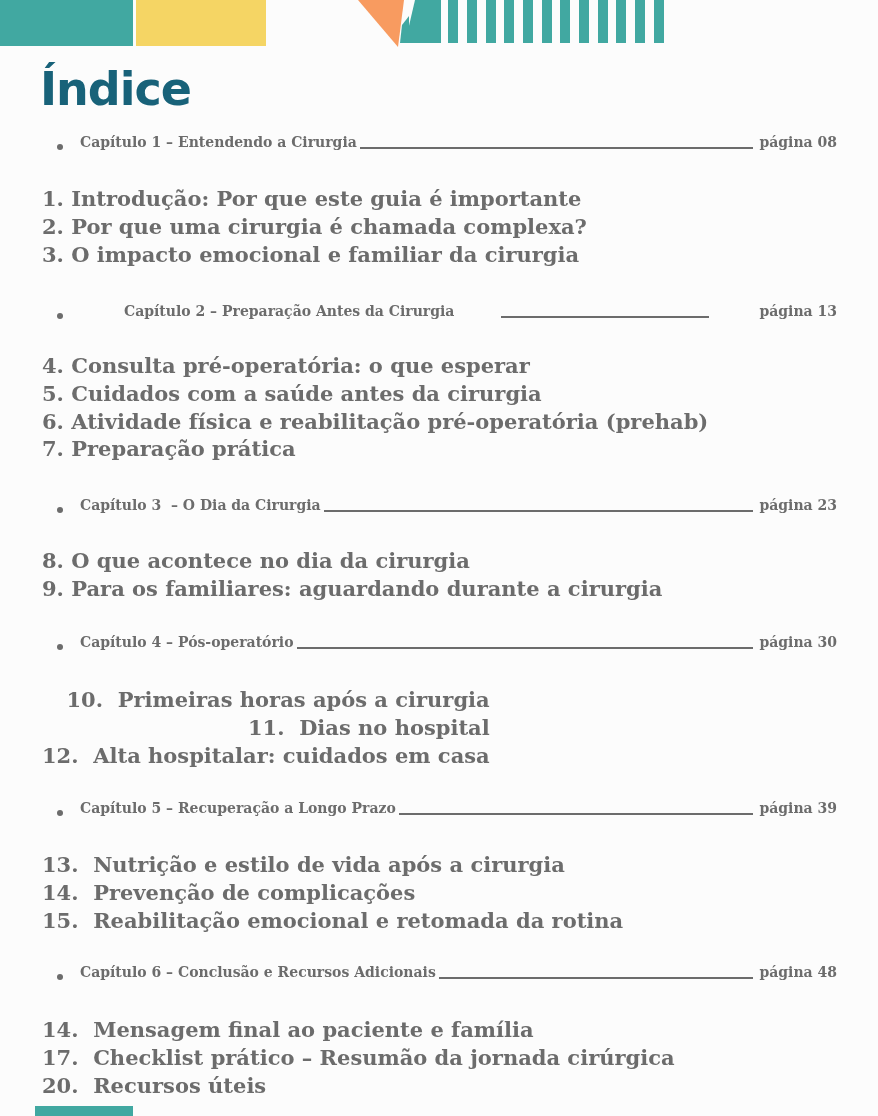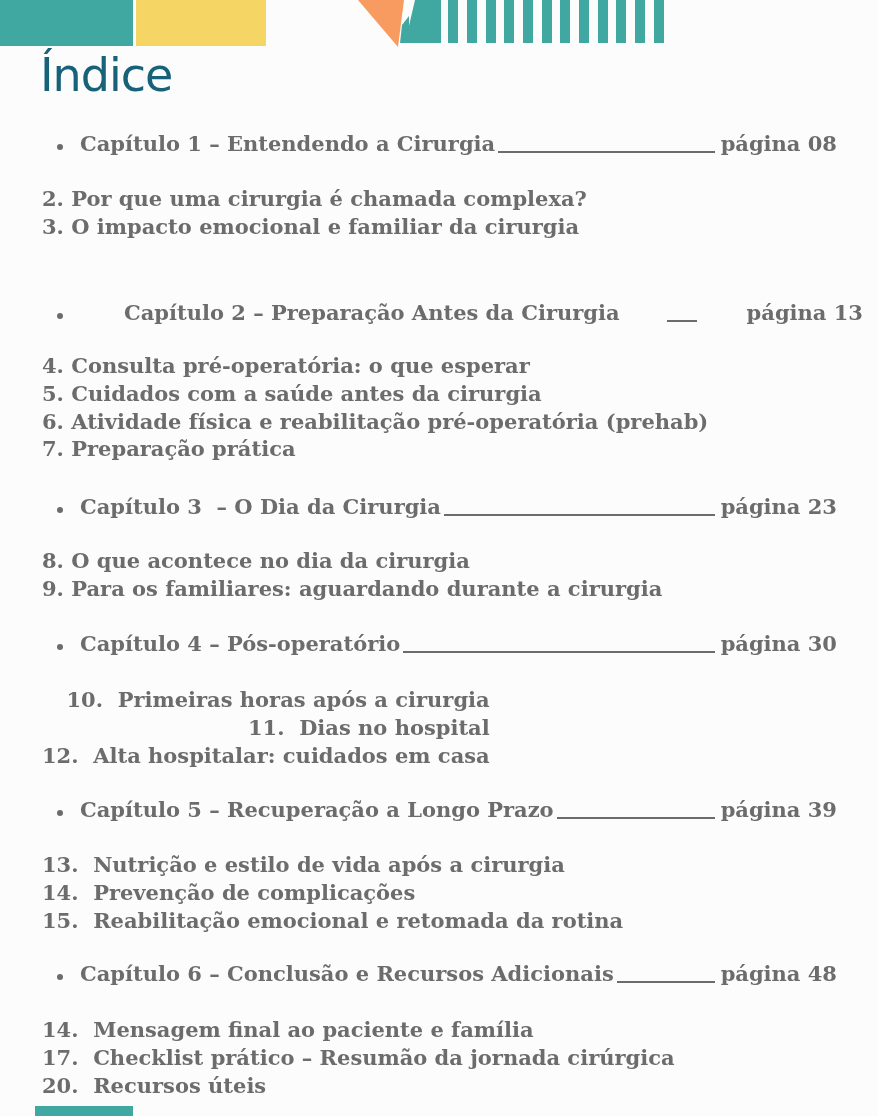--- a/index.html
+++ b/index.html
@@ -24,9 +24,9 @@
 
   
   .page-title{
-    position:absolute;left:40px;top:50px;margin:0;
+    position:absolute;left:40px;top:64px;margin:0;
     font-family:"DejaVu Sans","Liberation Sans",sans-serif;
-    font-weight:400;font-size:46px;line-height:1.1;
+    font-weight:700;font-size:46px;line-height:1.1;
     letter-spacing:-1px;color:var(--title);
   }
 

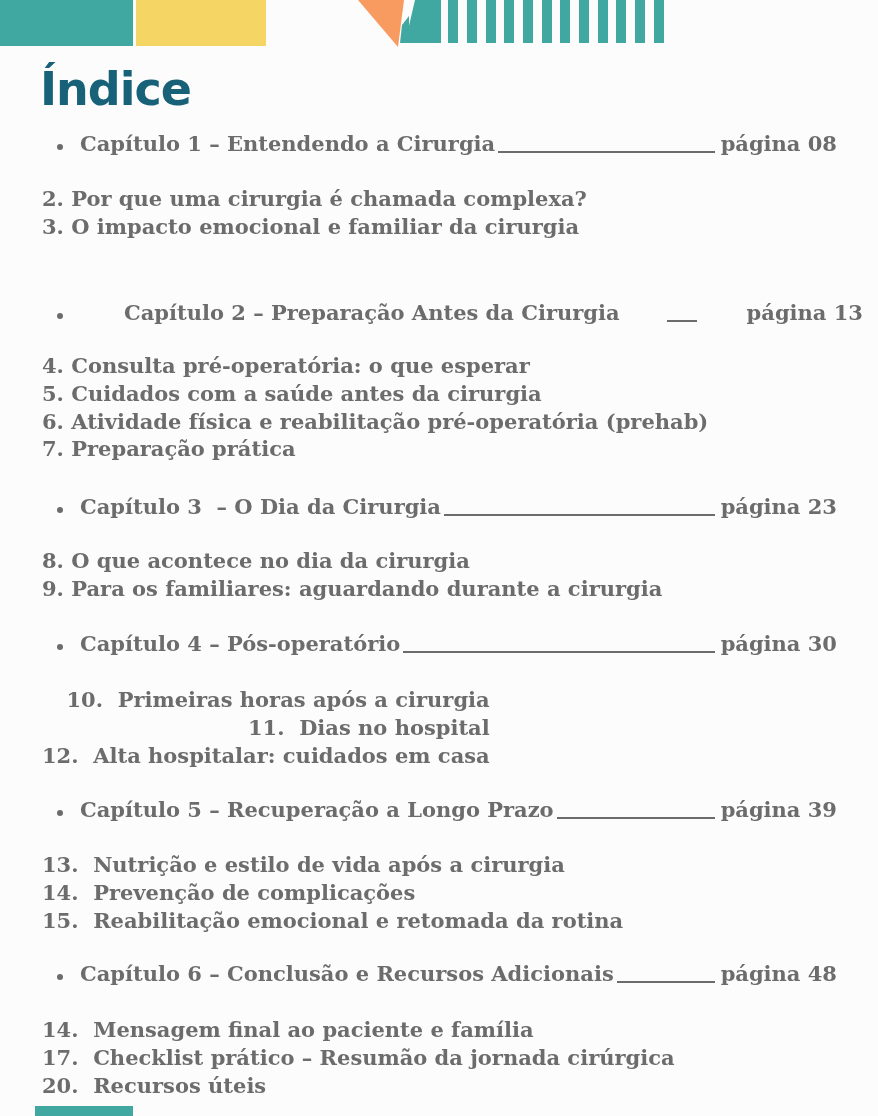--- a/index.html
+++ b/index.html
@@ -34,7 +34,7 @@
   .chapter-row{
     position:absolute;left:57px;right:41px;height:30px;
     display:flex;align-items:baseline;
-    font-size:21px;font-weight:700;color:var(--text);
+    font-size:14px;font-weight:700;color:var(--text);
   }
   .bullet{
     align-self:center;flex:0 0 auto;

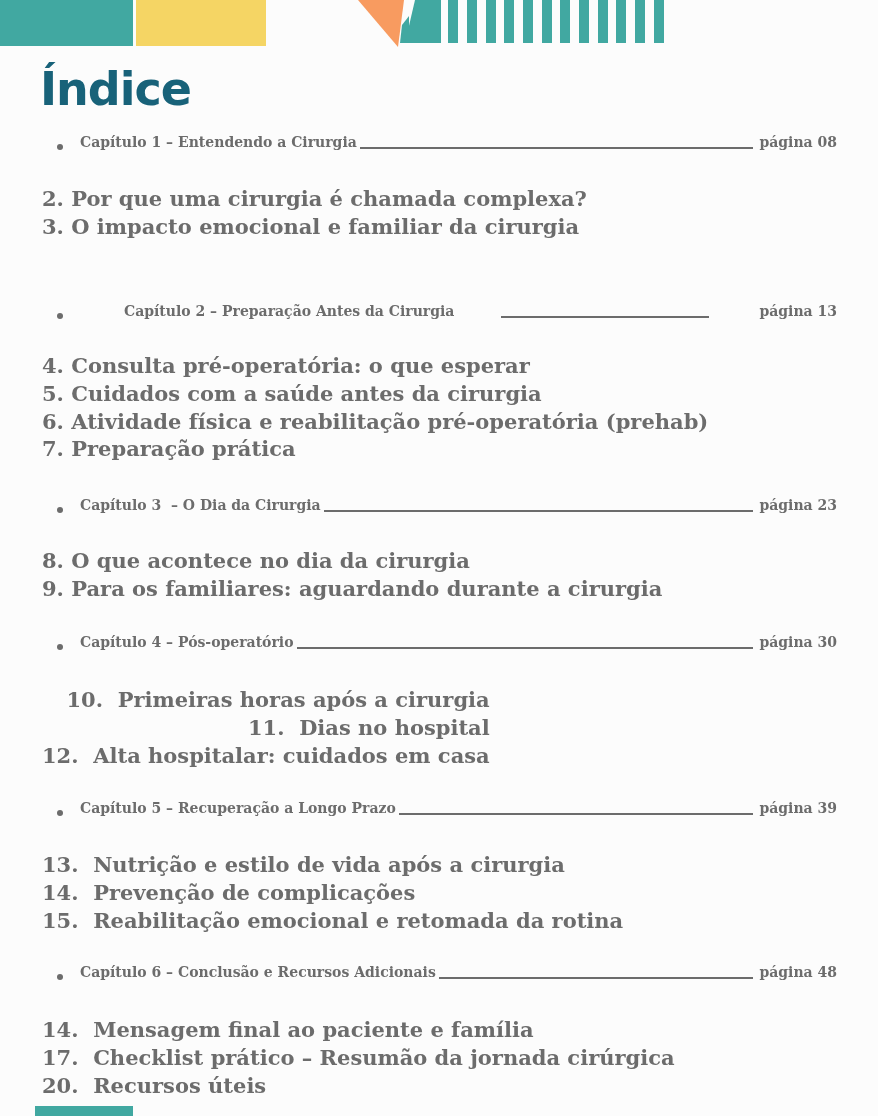--- a/index.html
+++ b/index.html
@@ -106,6 +106,7 @@
         <span class="page-ref">página 08</span>
       </div>
       <div class="item-group grp-0">
+        <div class="toc-item">1. Introdução: Por que este guia é importante</div>
         <div class="toc-item">2. Por que uma cirurgia é chamada complexa?</div>
         <div class="toc-item">3. O impacto emocional e familiar da cirurgia</div>
       </div>

